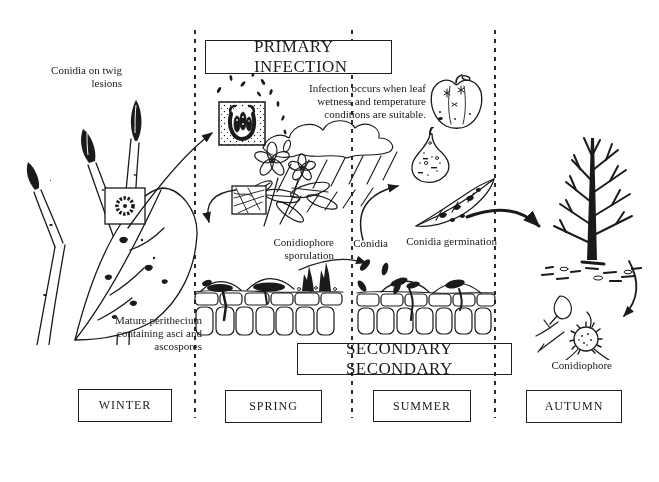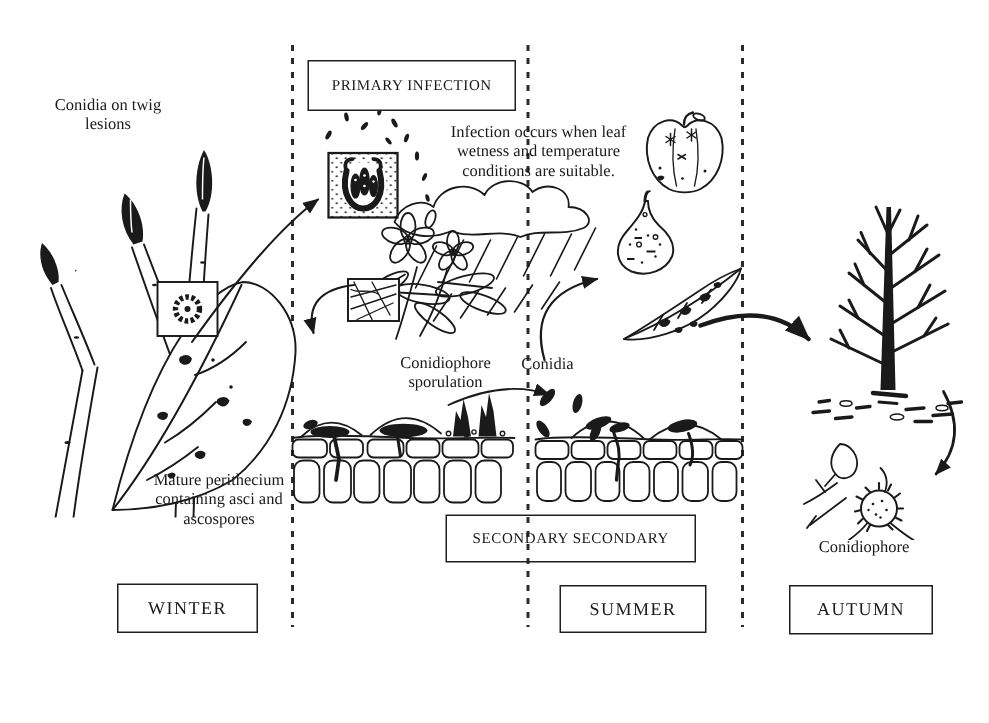--- a/index.html
+++ b/index.html
@@ -10,7 +10,7 @@
   .box{position:absolute;border:1.5px solid #1f1f1f;background:#fff;display:flex;
        align-items:center;justify-content:center;z-index:4;letter-spacing:1px;}
   .season{font-size:12px;}
-  .infbox{font-size:10px;letter-spacing:0.4px;}
+  .infbox{font-size:17px;letter-spacing:0.4px;padding-left:48px;}
   .transparent{background:transparent;}
   .lbl{position:absolute;font-size:11px;line-height:1.16;text-align:center;z-index:5;}
   svg.draw{position:absolute;z-index:2;}

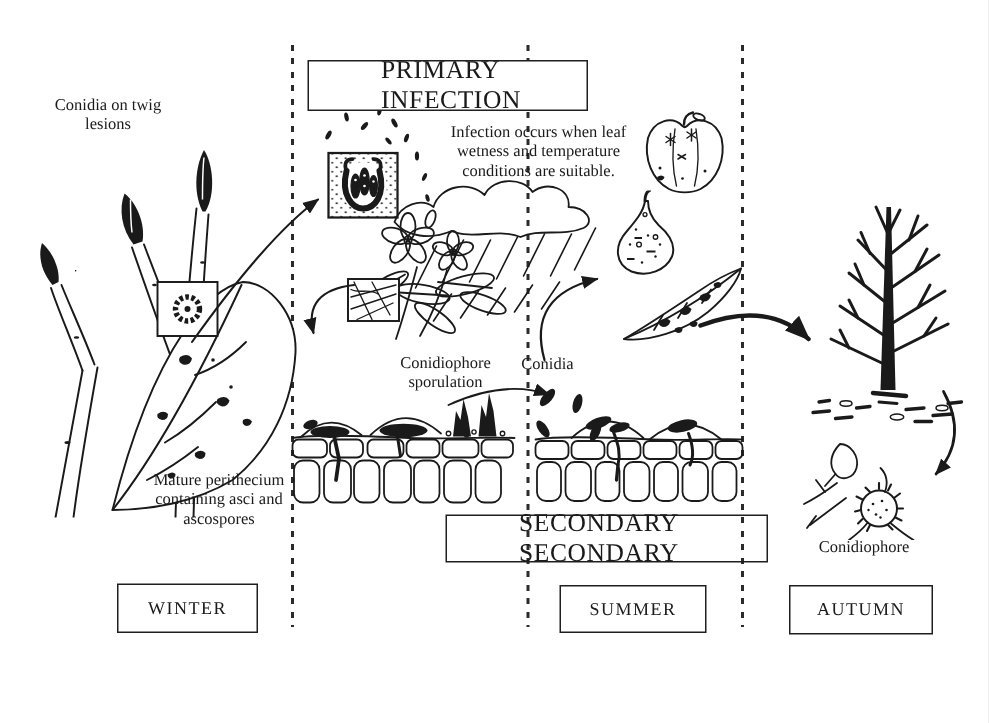--- a/index.html
+++ b/index.html
@@ -12,7 +12,7 @@
   .season{font-size:12px;}
   .infbox{font-size:17px;letter-spacing:0.4px;padding-left:48px;}
   .transparent{background:transparent;}
-  .lbl{position:absolute;font-size:11px;line-height:1.16;text-align:center;z-index:5;}
+  .lbl{position:absolute;font-size:11px;line-height:1.16;text-align:right;z-index:5;}
   svg.draw{position:absolute;z-index:2;}
   svg.overlay{position:absolute;left:0;top:0;z-index:6;pointer-events:none;}
   .ink{stroke:#1a1a1a;fill:none;stroke-linecap:round;stroke-linejoin:round;}

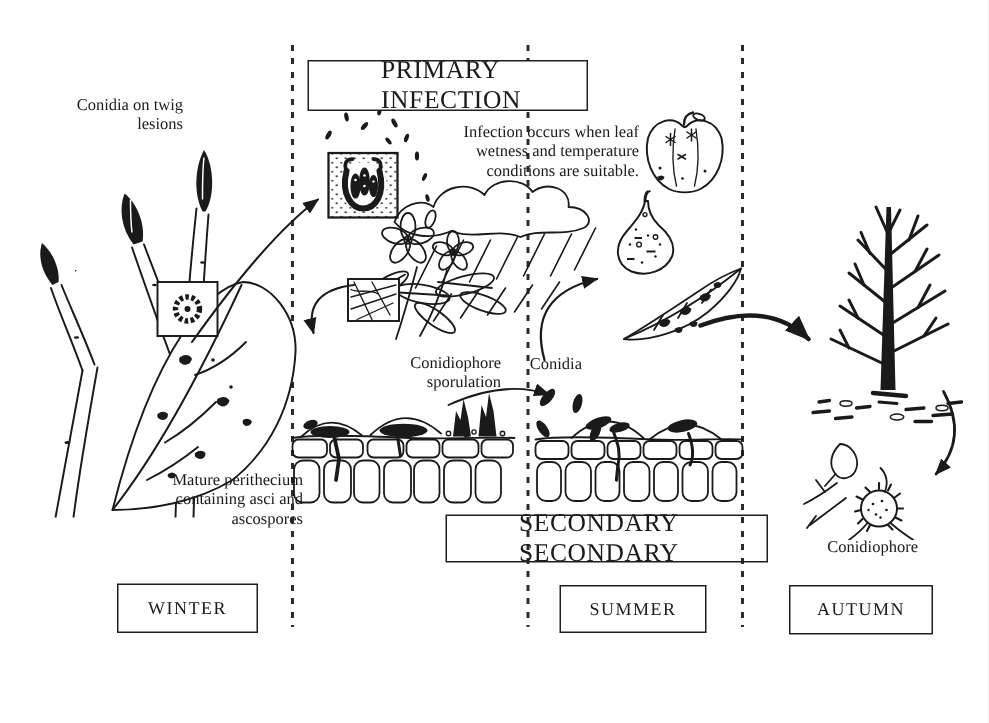--- a/index.html
+++ b/index.html
@@ -49,6 +49,7 @@
   <div class="lbl" style="left:90px;top:314px;width:112px">Mature perithecium containing asci and ascospores</div>
   <div class="lbl" style="left:260px;top:236px;width:74px">Conidiophore sporulation</div>
   <div class="lbl" style="left:342px;top:237px;width:46px">Conidia</div>
+  <div class="lbl" style="left:397px;top:235px;width:100px">Conidia germination</div>
   <div class="lbl" style="left:540px;top:359px;width:72px">Conidiophore</div>
 
   <svg class="draw" style="left:5px;top:95px" width="180" height="250" viewBox="0 0 180 250">

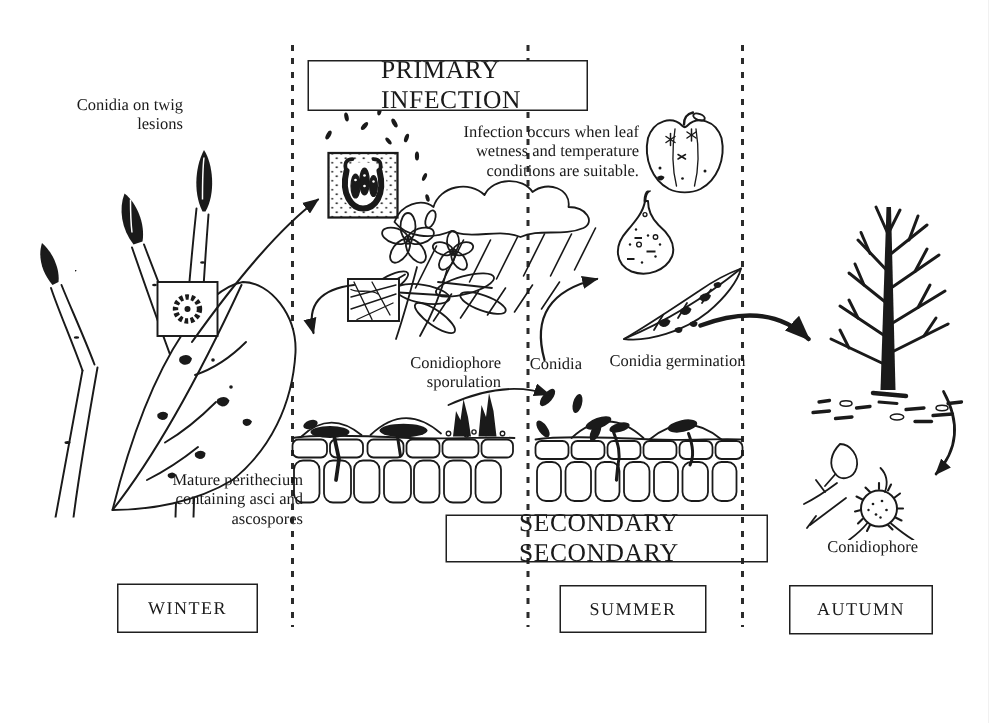--- a/index.html
+++ b/index.html
@@ -36,6 +36,9 @@
 
   <div class="box season" style="left:78px;top:389px;width:92px;height:31px">
     <span>WINTER</span>
+  </div>
+  <div class="box season" style="left:225px;top:390px;width:95px;height:31px">
+    <span>SPRING</span>
   </div>
   <div class="box season" style="left:373px;top:390px;width:96px;height:30px">
     <span>SUMMER</span>

